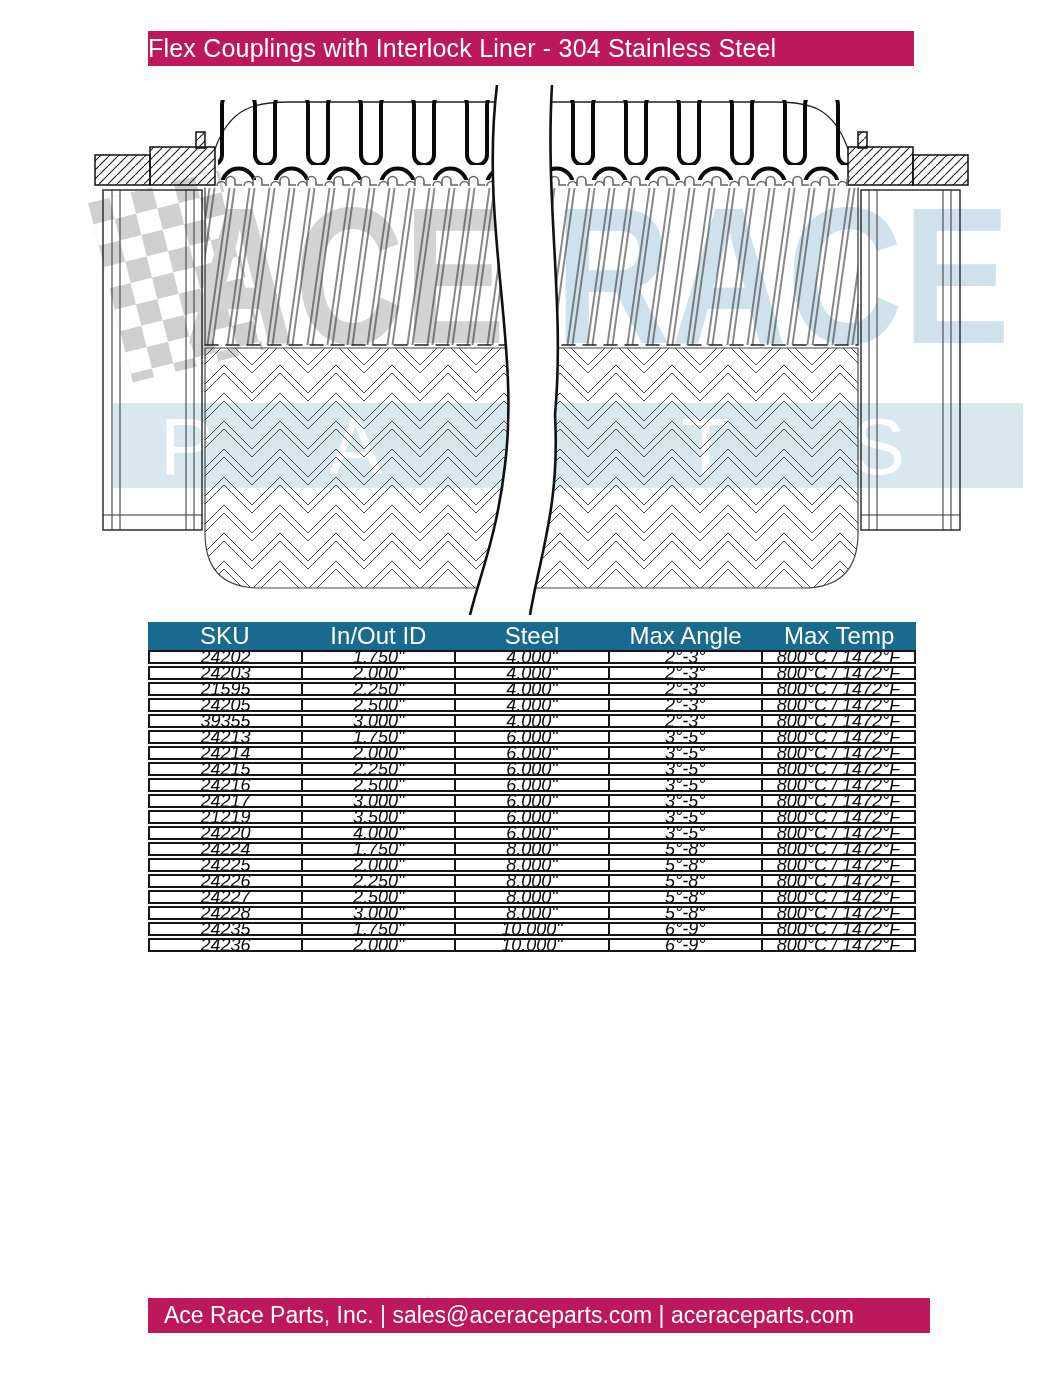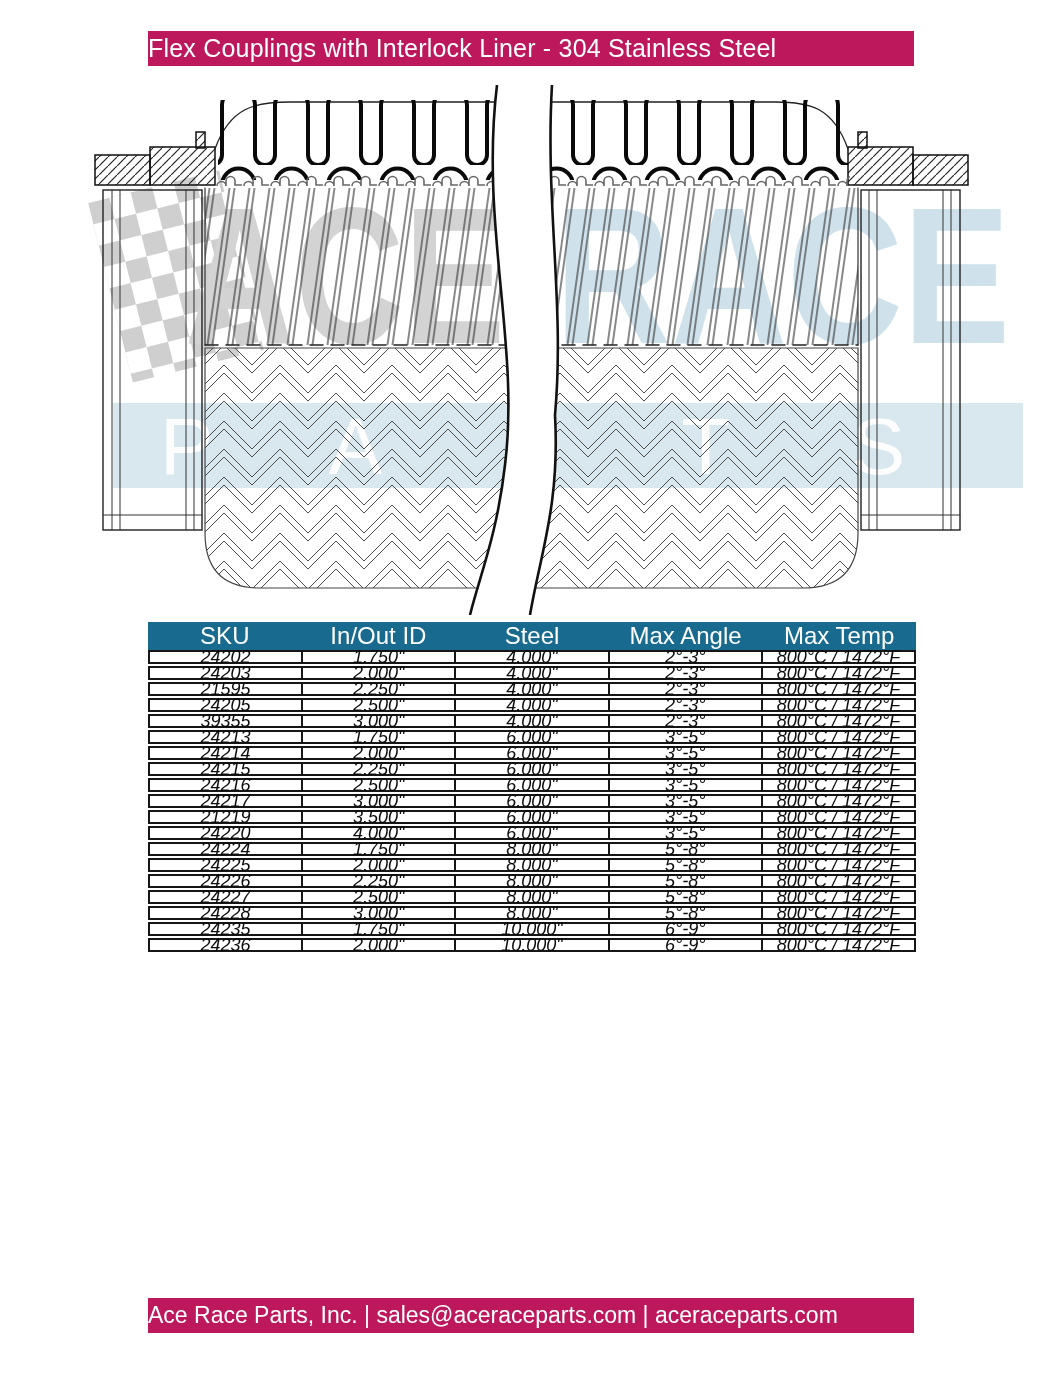--- a/index.html
+++ b/index.html
@@ -13,7 +13,7 @@
     display:flex; align-items:center; justify-content:flex-start;
   }
   .title-banner { top:31px; font-size:25px; letter-spacing:0.2px; }
-  .footer-banner { top:1298px; font-size:23px; }
+  .footer-banner { top:1298px; font-size:23px;padding-left:16px; }
   .diagram { position:absolute; left:0; top:85px; width:1063px; height:530px; }
   .table-wrap { position:absolute; left:148px; top:622px; width:768px; }
   .thead {

